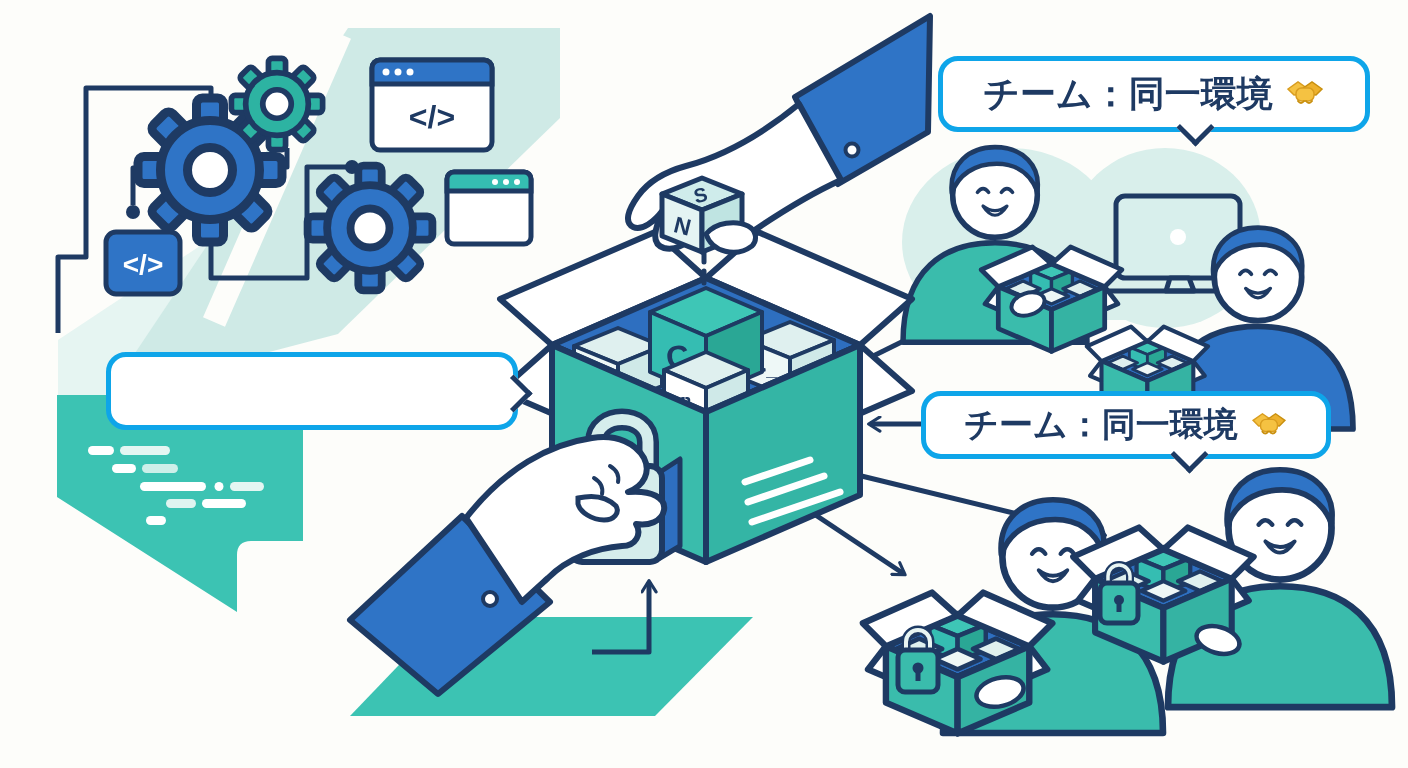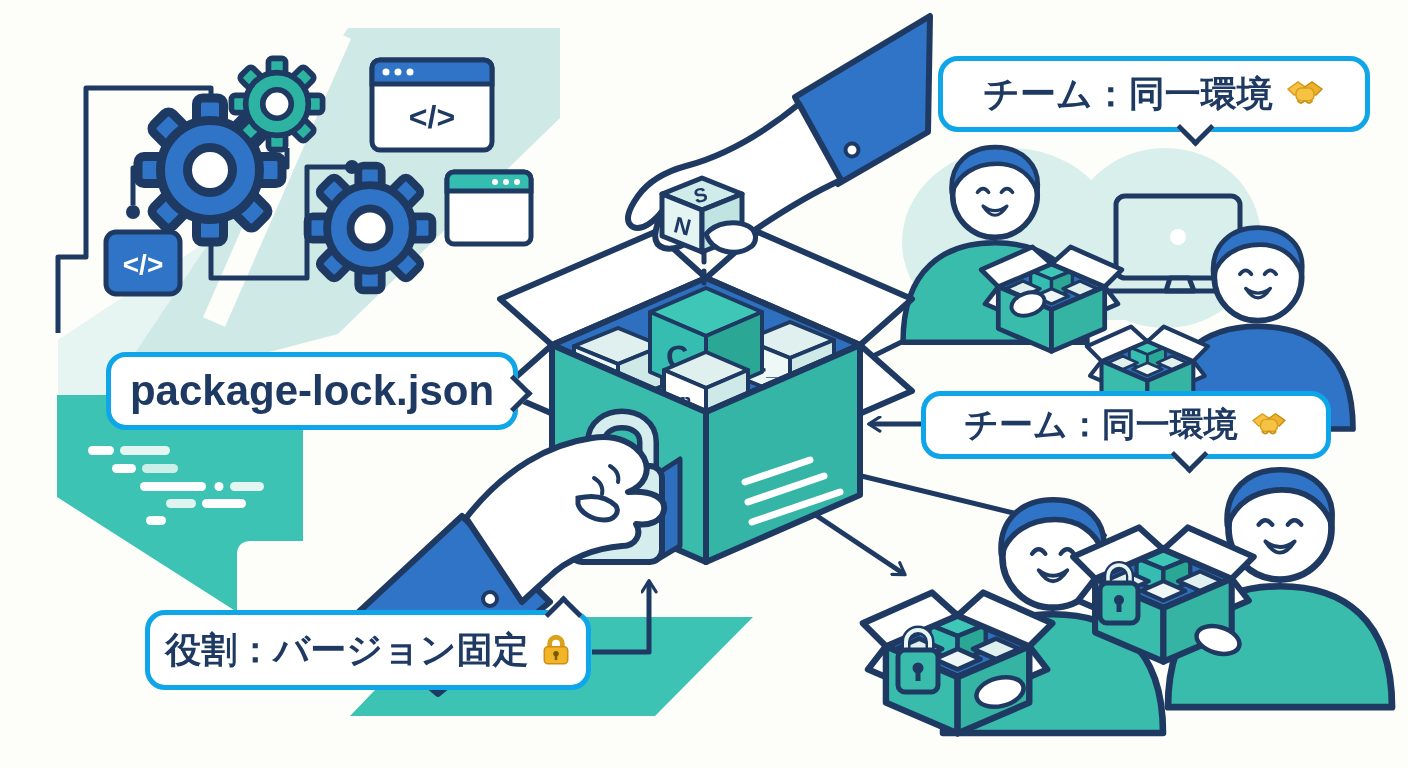--- a/index.html
+++ b/index.html
@@ -255,7 +255,6 @@
 </svg>
 
 <div class="bubble" style="left:106px; top:352px; width:412px; height:78px; font-size:42px;">
-  <span>package-lock.json</span>
   <span class="tail right"></span>
 </div>
 

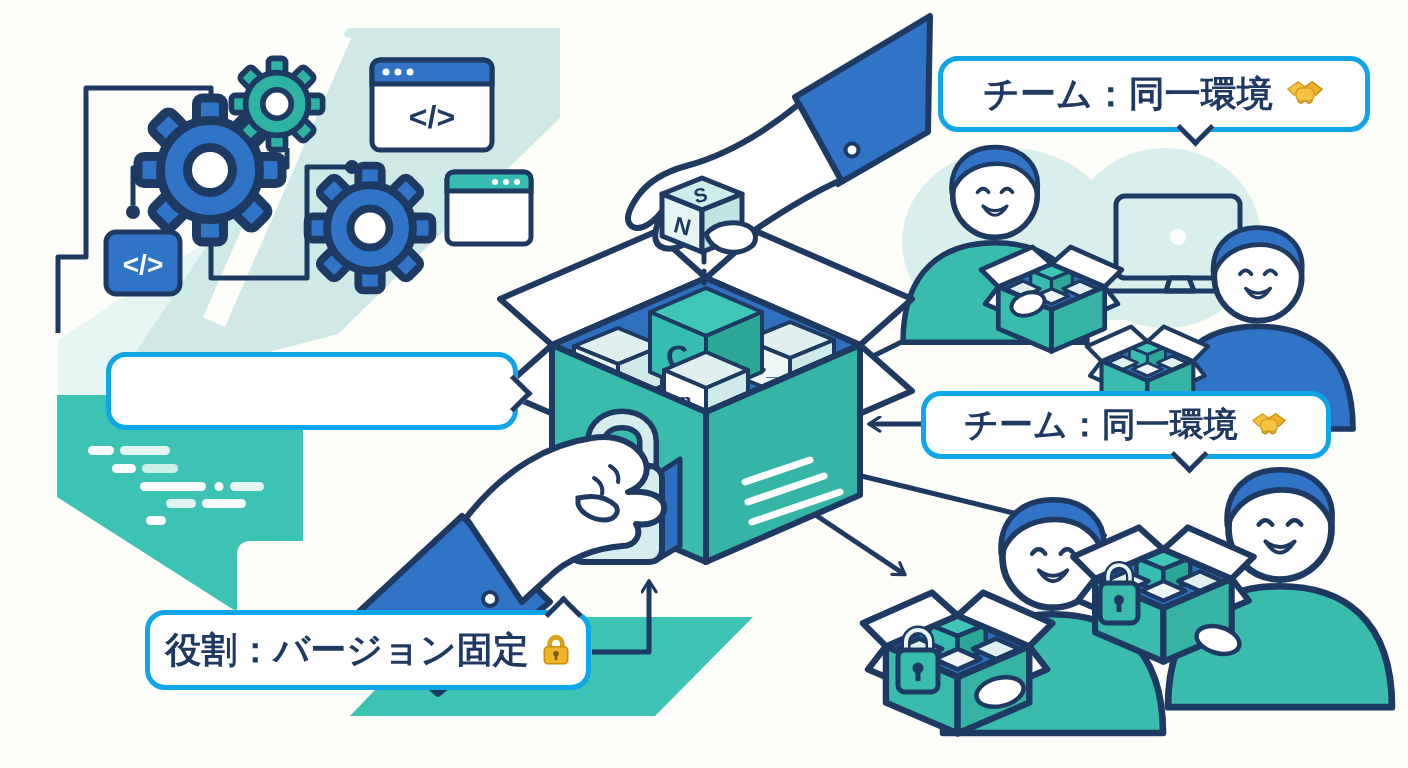--- a/index.html
+++ b/index.html
@@ -284,18 +284,6 @@
   <span class="tail down" style="left:250px;"></span>
 </div>
 
-<div class="bubble" style="left:145px; top:610px; width:446px; height:80px; font-size:36px;">
-  <span>役割：バージョン固定</span>
-  <span class="emoji">
-    <svg width="30" height="34" viewBox="0 0 28 32">
-      <path d="M8,14 V10 a6,6 0 0 1 12,0 v4" fill="none" stroke="#d9a21a" stroke-width="4.5"></path>
-      <rect x="3" y="13" width="22" height="16" rx="3.5" fill="#f2b52a" stroke="#d08f10" stroke-width="1.5"></rect>
-      <circle cx="14" cy="19.5" r="2.6" fill="#7a5c00"></circle>
-      <rect x="12.8" y="20.5" width="2.4" height="5" fill="#7a5c00"></rect>
-    </svg>
-  </span>
-  <span class="tail up" style="left:400px;"></span>
-</div>
 
 </div>
 

